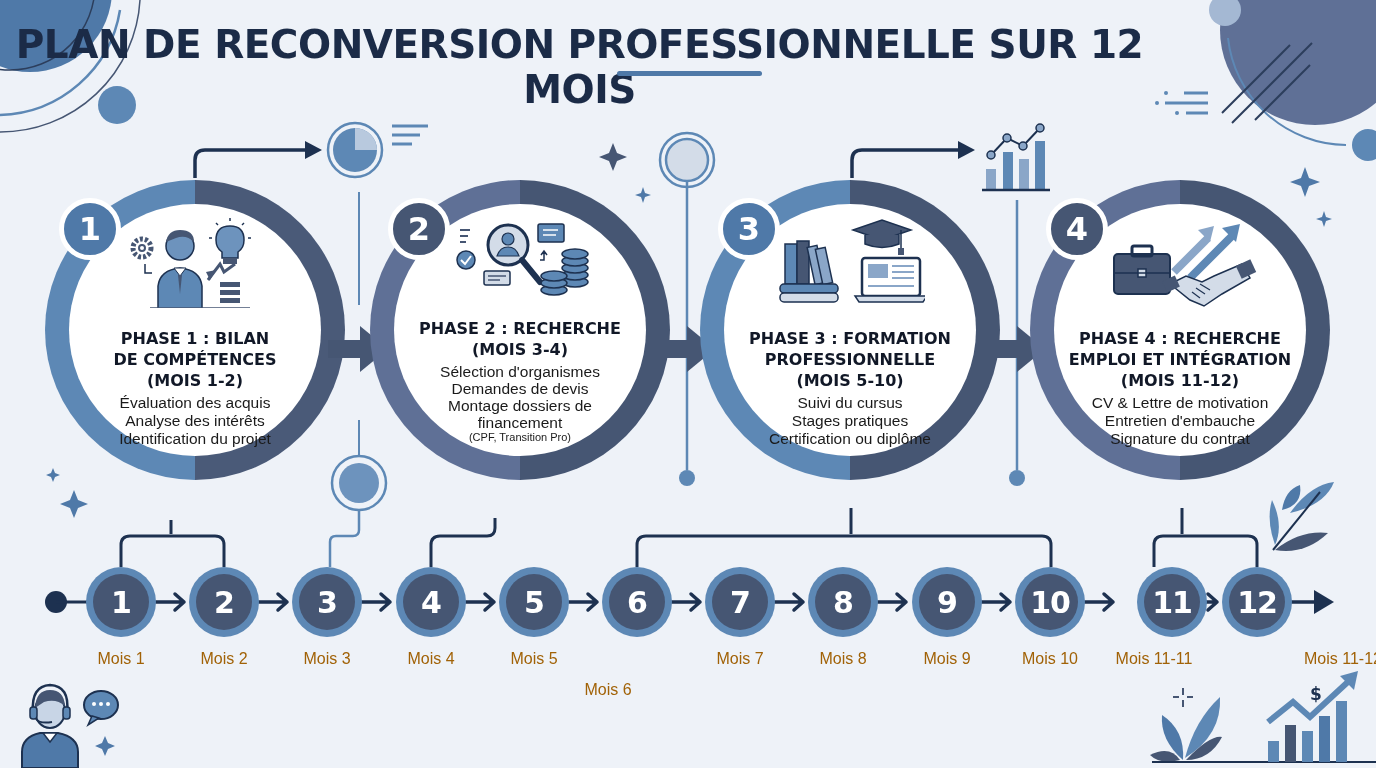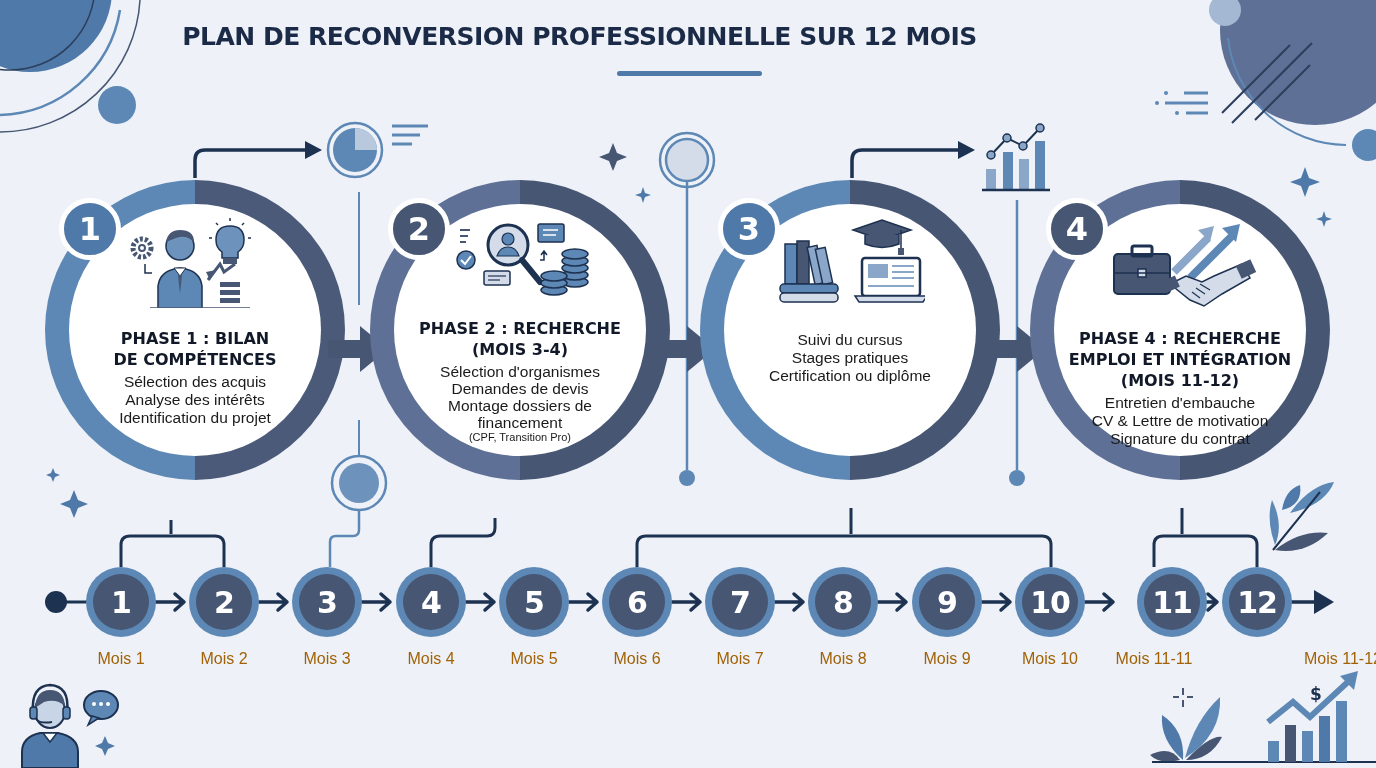--- a/index.html
+++ b/index.html
@@ -4,7 +4,7 @@
 <style>
   html, body { margin:0; padding:0; }
   body { width:1376px; height:768px; overflow:hidden; background:#eef2f8; font-family:"Liberation Sans", sans-serif; position:relative; }
-  .title { position:absolute; left:0; width:1159px; top:22px; text-align:center; font-family:"DejaVu Sans", sans-serif; font-weight:bold; font-size:25px; color:#1b2b47; letter-spacing:-0.5px; }
+  .title { position:absolute; left:0; width:1159px; top:22px; text-align:center; font-family:"DejaVu Sans", sans-serif; font-weight:bold; font-size:39px; color:#1b2b47; letter-spacing:-0.5px; }
   .title-underline { position:absolute; left:617px; top:71px; width:145px; height:5px; border-radius:3px; background:#4f79a8; }
   svg.bg { position:absolute; left:0; top:0; }
   .phase { position:absolute; width:300px; height:300px; }

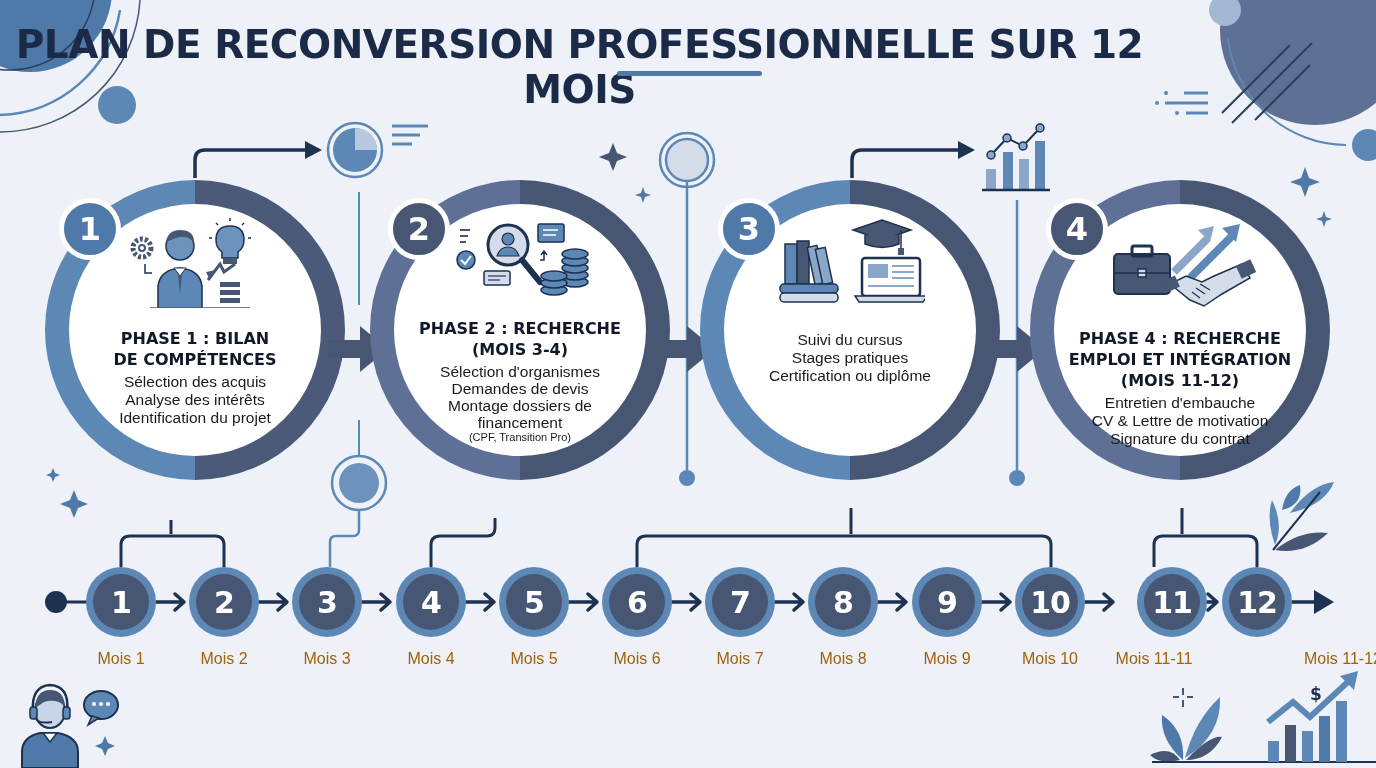--- a/index.html
+++ b/index.html
@@ -310,6 +310,11 @@
     <path d="M 80 80 L 152 80 L 148 86 L 84 86 Z" fill="#d3dce8" stroke="#1d3150" stroke-width="1.5"></path>
   </svg>
   <div class="phase-text" style="top:148px;">
+    <div class="phase-title">
+      <div>PHASE 3 : FORMATION</div>
+      <div>PROFESSIONNELLE</div>
+      <div>(MOIS 5-10)</div>
+    </div>
     <div class="phase-items">
       <div>Suivi du cursus</div>
       <div>Stages pratiques</div>

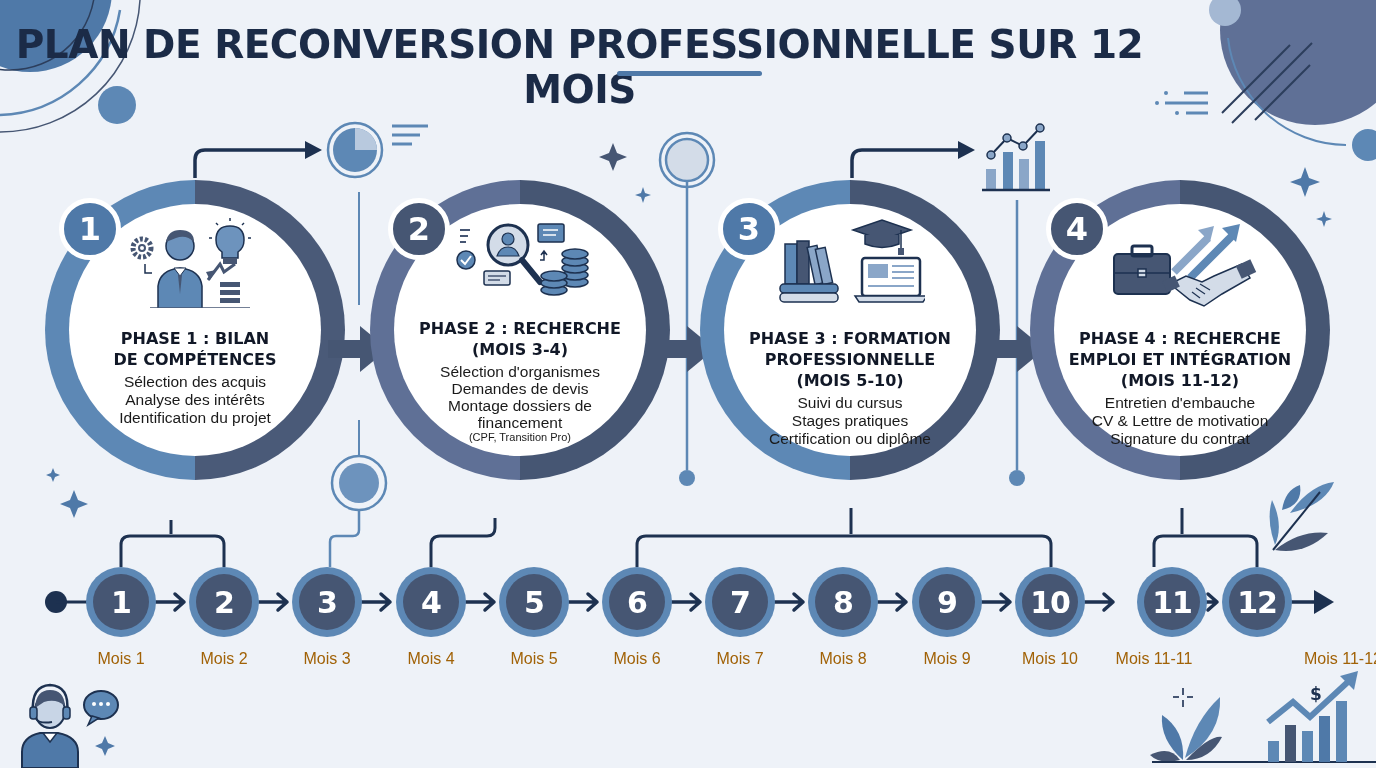--- a/index.html
+++ b/index.html
@@ -216,6 +216,7 @@
     <div class="phase-title">
       <div>PHASE 1 : BILAN</div>
       <div>DE COMPÉTENCES</div>
+      <div>(MOIS 1-2)</div>
     </div>
     <div class="phase-items">
       <div>Sélection des acquis</div>

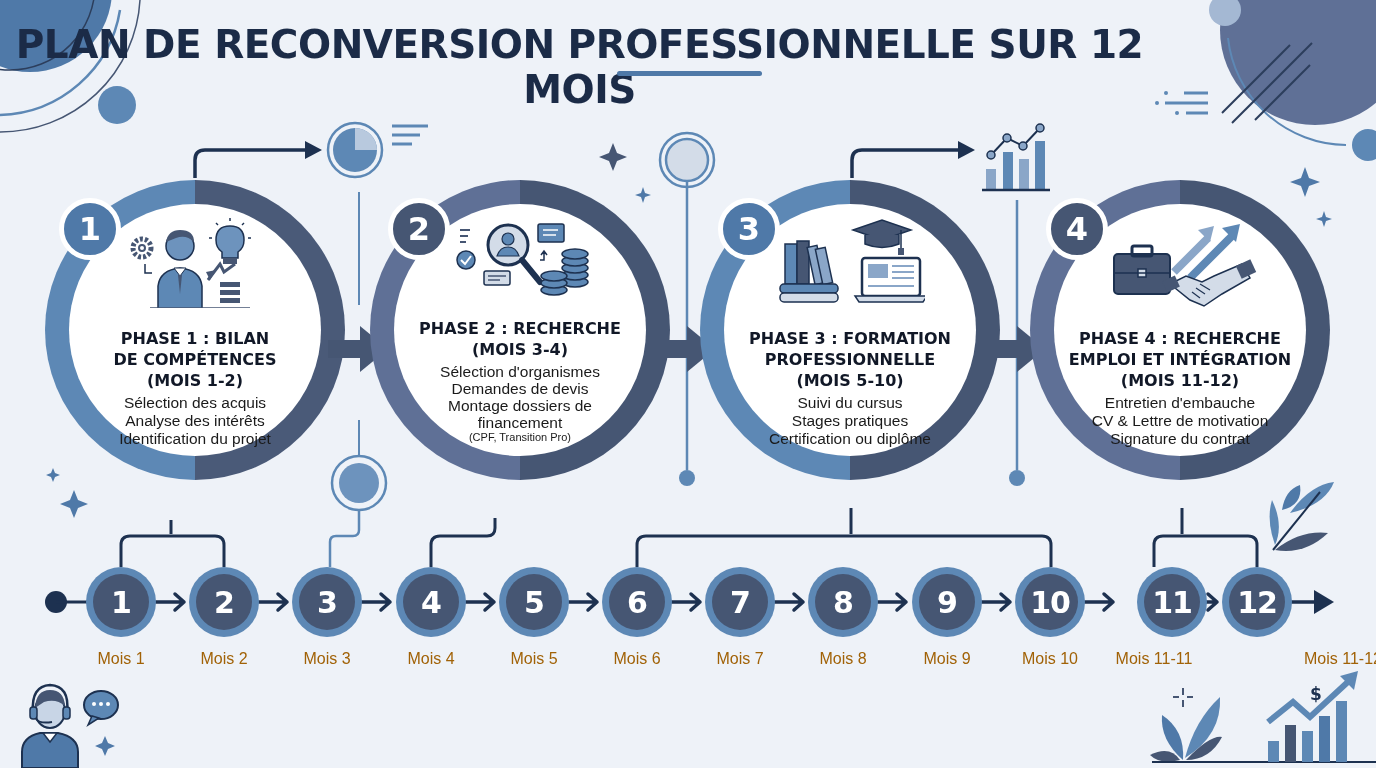--- a/index.html
+++ b/index.html
@@ -219,7 +219,7 @@
       <div>(MOIS 1-2)</div>
     </div>
     <div class="phase-items">
-      <div>Sélection des acquis</div>
+      <div>Évaluation des acquis</div>
       <div>Analyse des intérêts</div>
       <div>Identification du projet</div>
     </div>

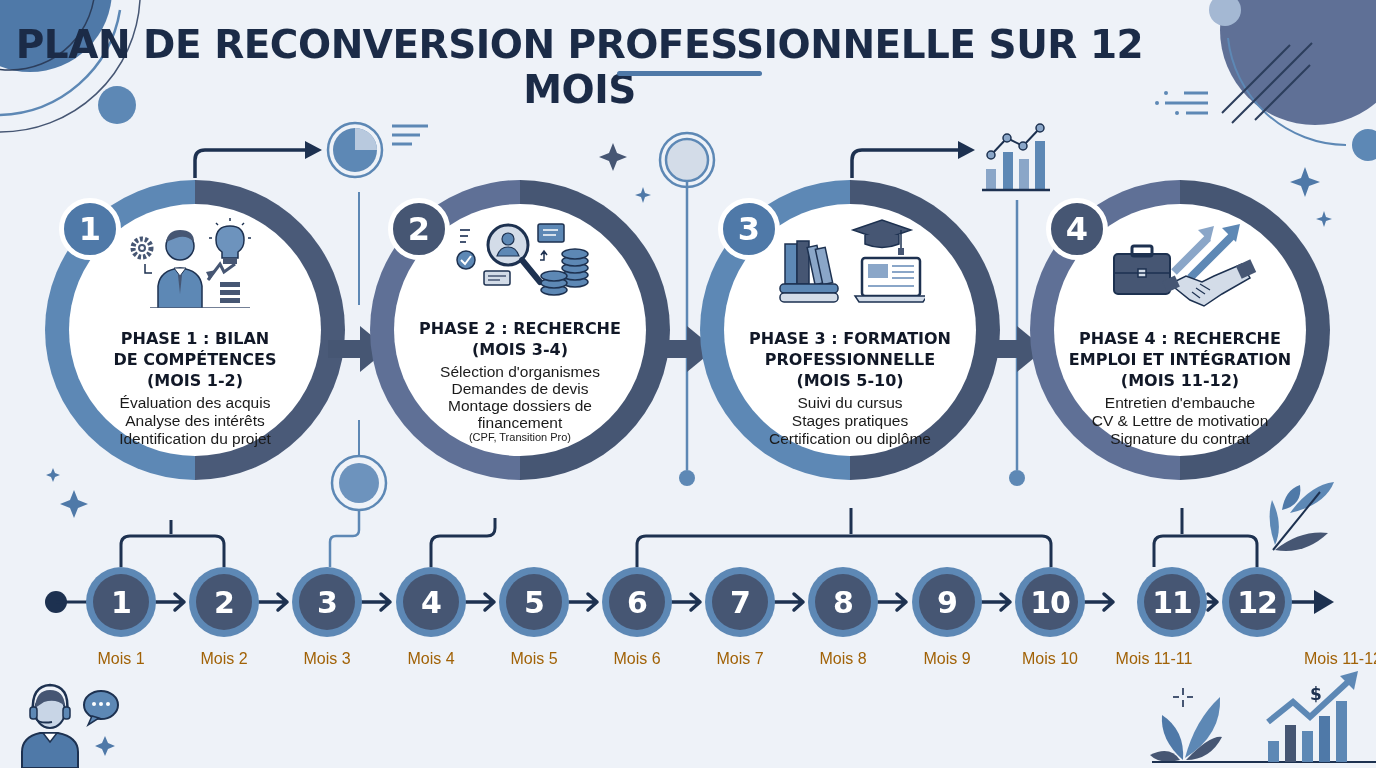--- a/index.html
+++ b/index.html
@@ -358,8 +358,8 @@
       <div>(MOIS 11-12)</div>
     </div>
     <div class="phase-items">
+      <div>CV &amp; Lettre de motivation</div>
       <div>Entretien d'embauche</div>
-      <div>CV &amp; Lettre de motivation</div>
       <div>Signature du contrat</div>
     </div>
   </div>

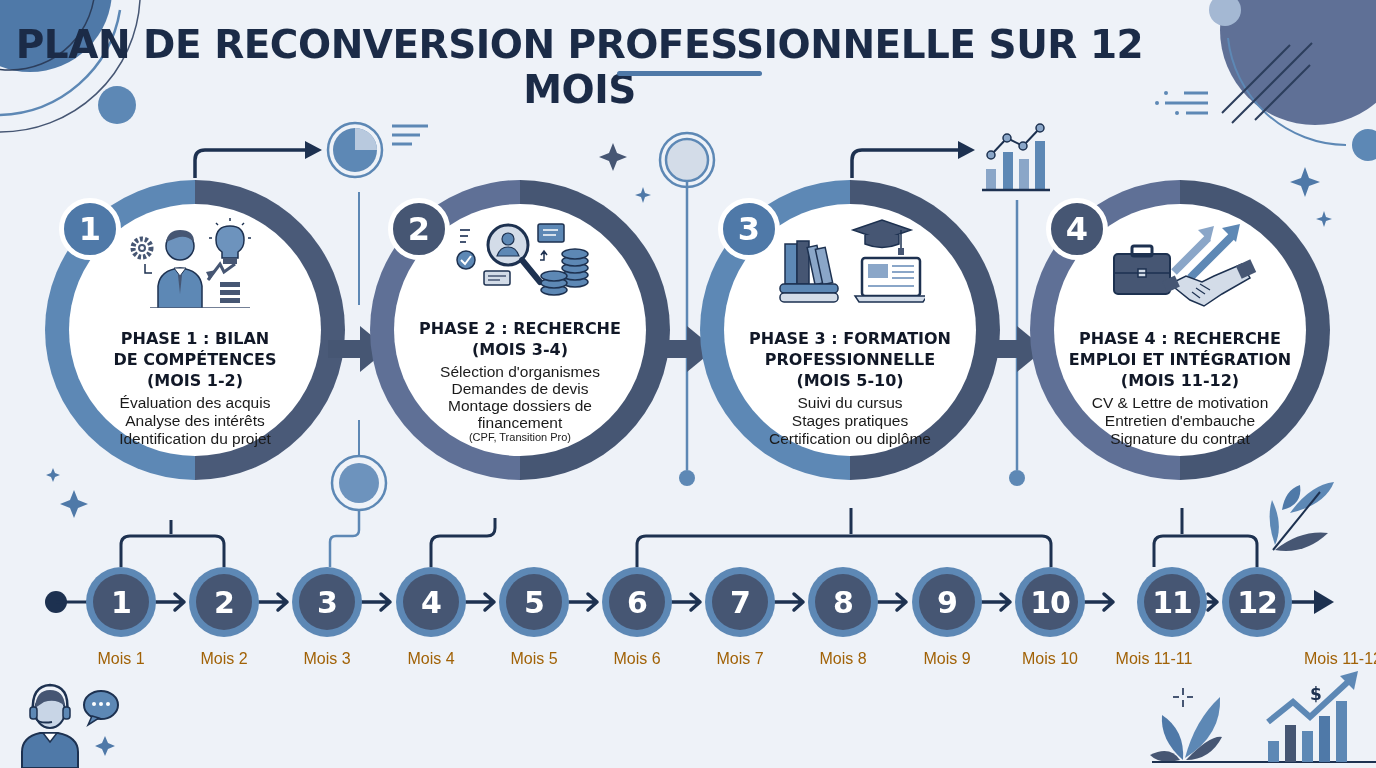--- a/index.html
+++ b/index.html
@@ -407,7 +407,7 @@
 <div class="month-label" style="left:272px;">Mois 3</div>
 <div class="month-label" style="left:376px;">Mois 4</div>
 <div class="month-label" style="left:479px;">Mois 5</div>
-<div class="month-label" style="left:582px;">Mois 6</div>
+<div class="month-label" style="left:553px;margin-top:31px;">Mois 6</div>
 <div class="month-label" style="left:685px;">Mois 7</div>
 <div class="month-label" style="left:788px;">Mois 8</div>
 <div class="month-label" style="left:892px;">Mois 9</div>

